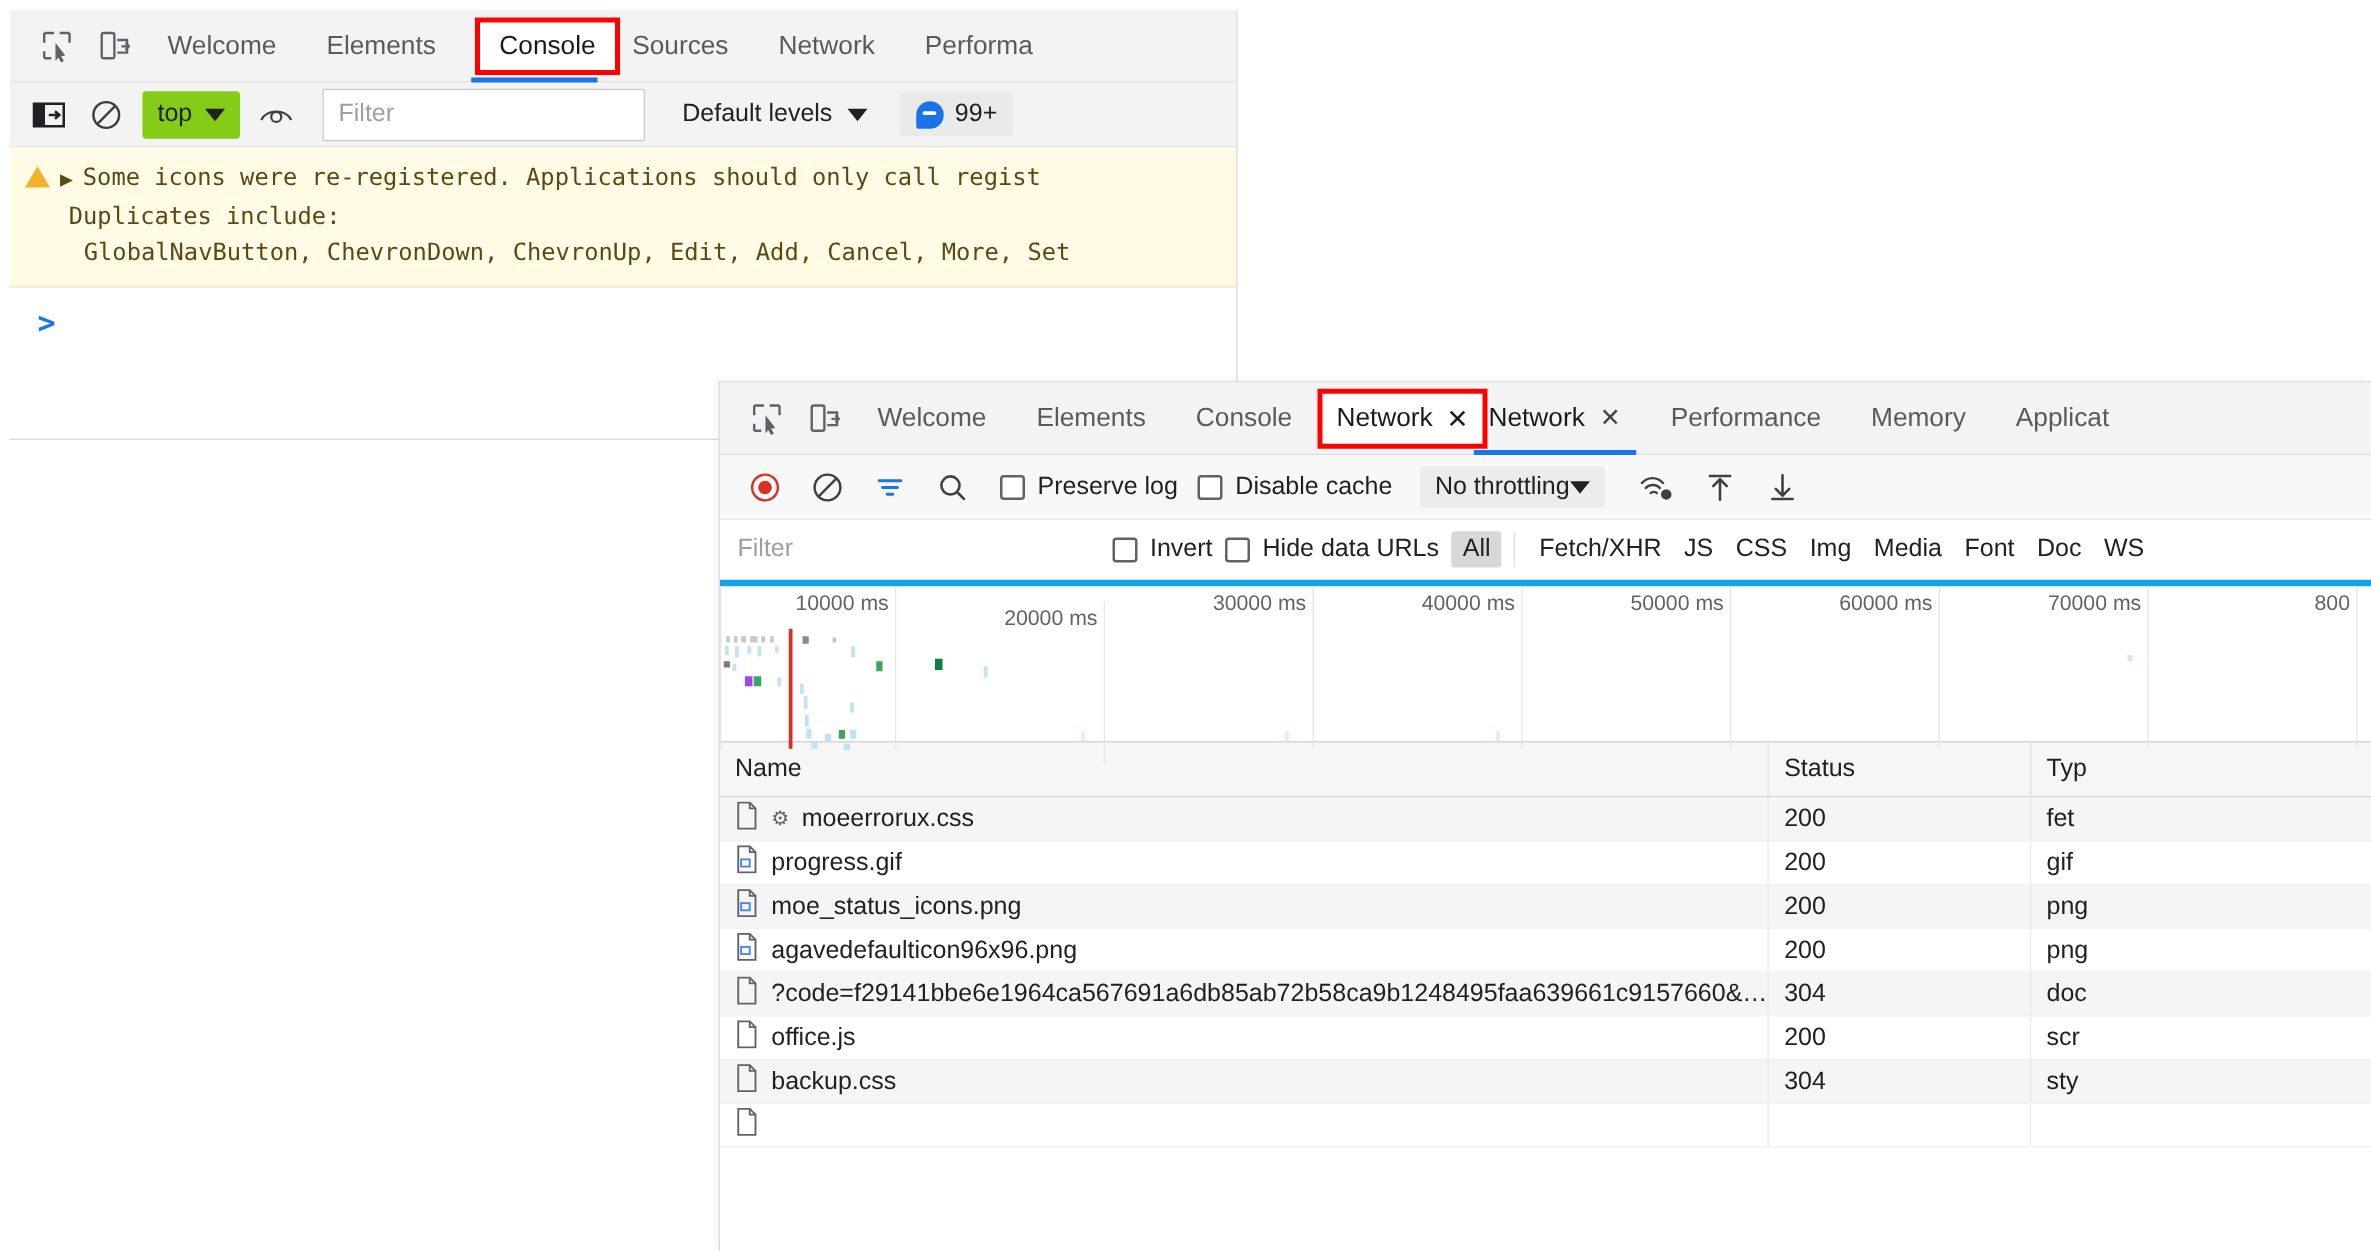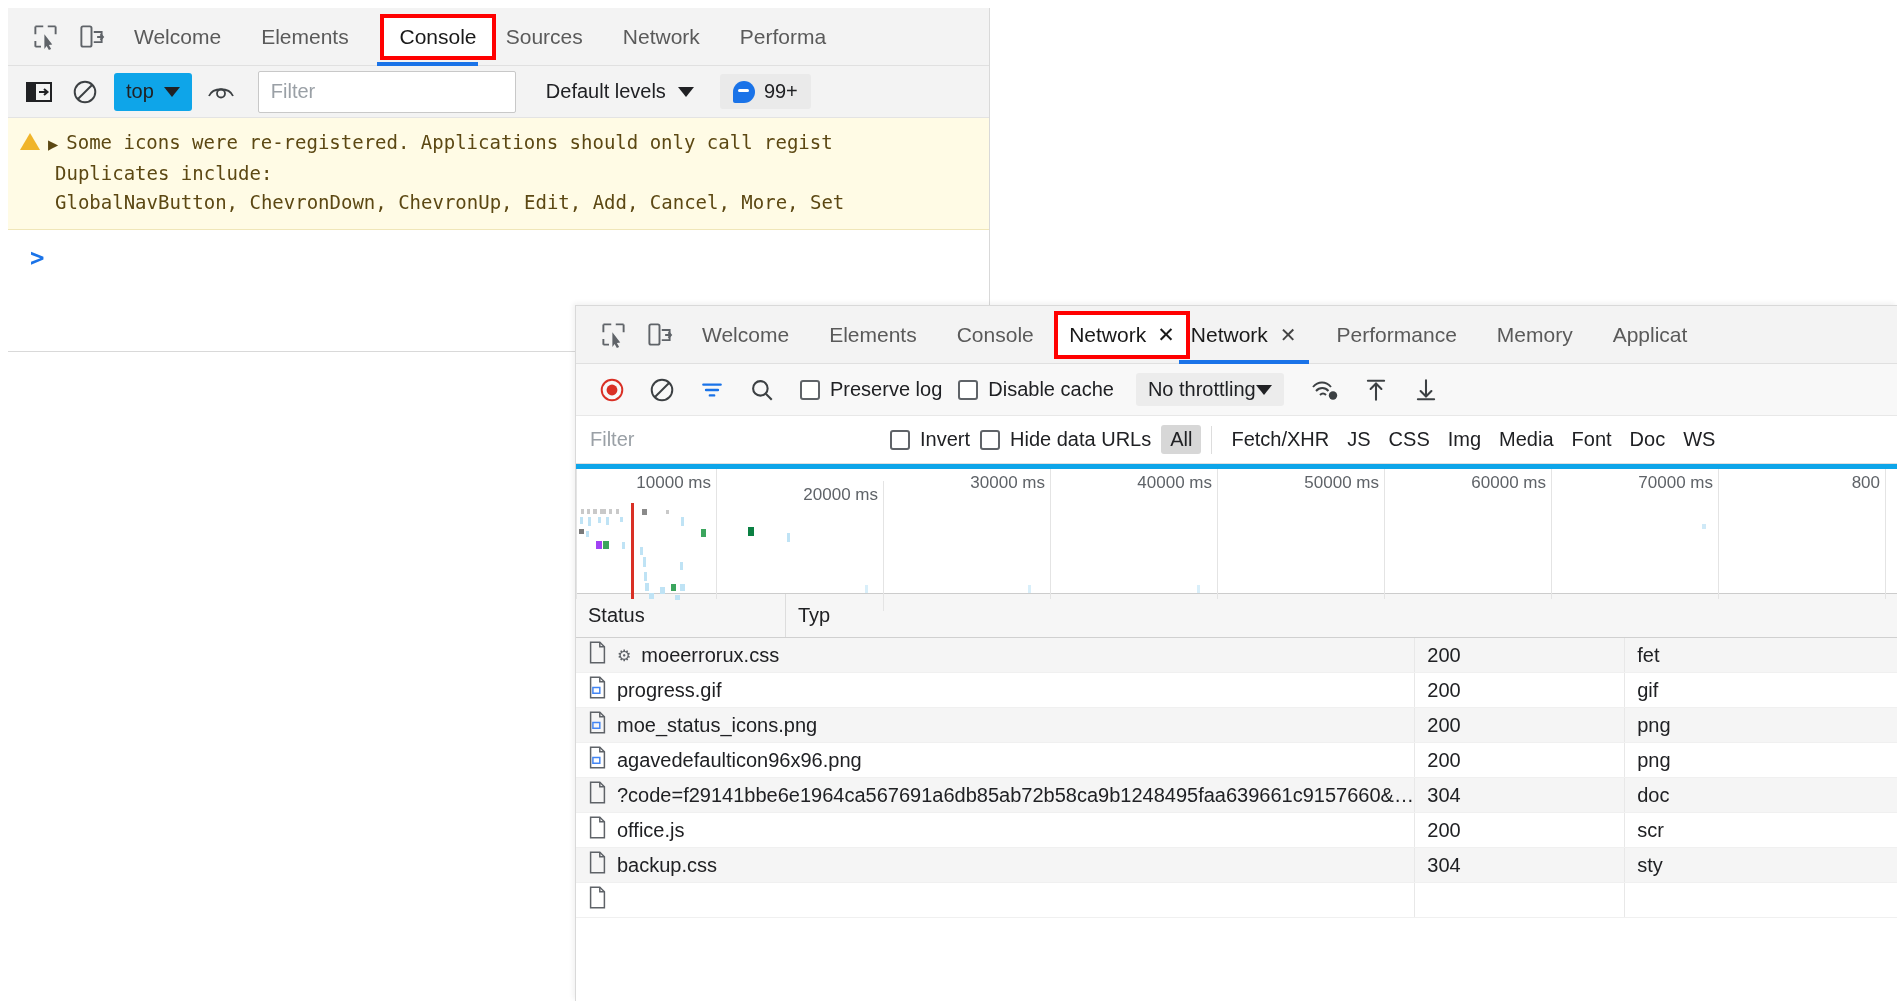--- a/index.html
+++ b/index.html
@@ -77,7 +77,7 @@
   .ctx-select {
     display:flex; align-items:center; gap:10px;
     height:38px; padding:0 12px;
-    background:#0ea5e9; border-radius:3px;
+    background:#84cc16; border-radius:3px;
     font-size:20px; color:#202124; margin:0 4px;justify-content:space-between;
   }
   .caret { width:0;height:0;border-left:8px solid transparent;border-right:8px solid transparent;border-top:10px solid #202124; }

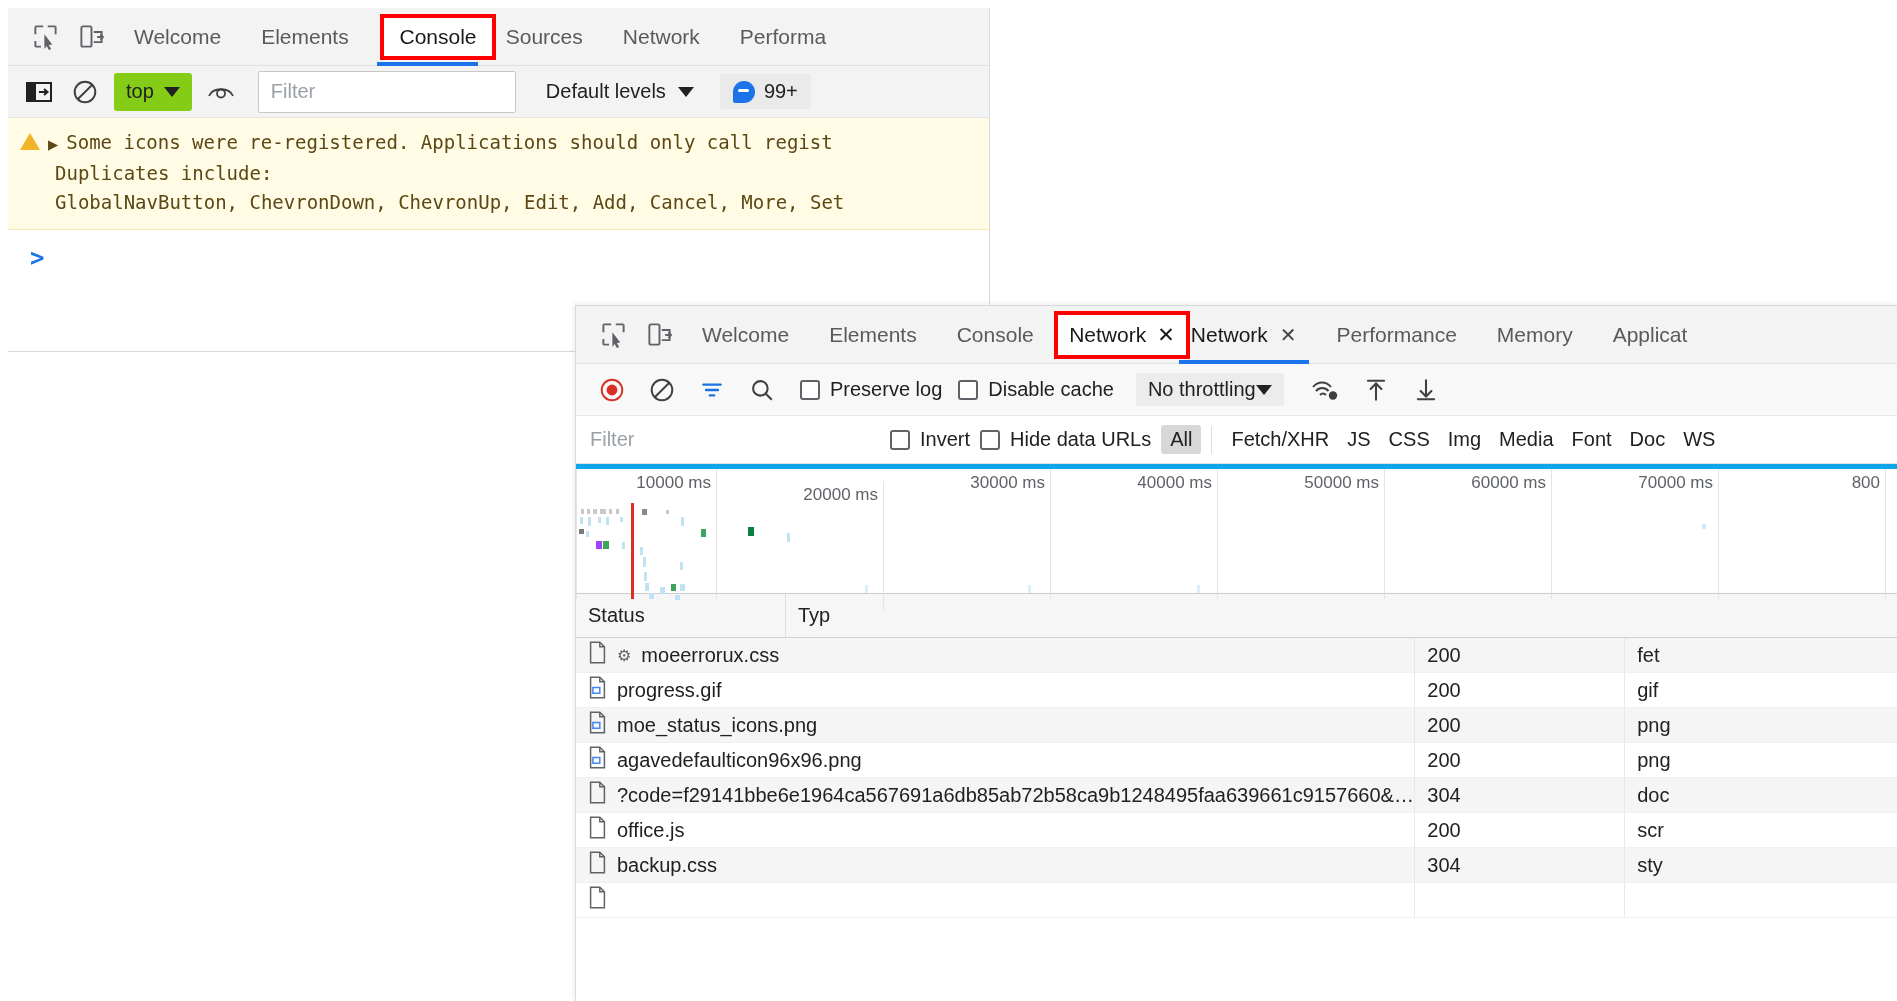--- a/index.html
+++ b/index.html
@@ -267,7 +267,7 @@
         <span>Some icons were re-registered. Applications should only call regist</span>
       </div>
       <div class="warn-line" style="padding-left:47px;">Duplicates include:</div>
-      <div class="warn-line" style="padding-left:47px;">GlobalNavButton, ChevronDown, ChevronUp, Edit, Add, Cancel, More, Set</div>
+      <div class="warn-line" style="padding-left:59px;">GlobalNavButton, ChevronDown, ChevronUp, Edit, Add, Cancel, More, Set</div>
     </div>
 
     <div class="prompt-row">

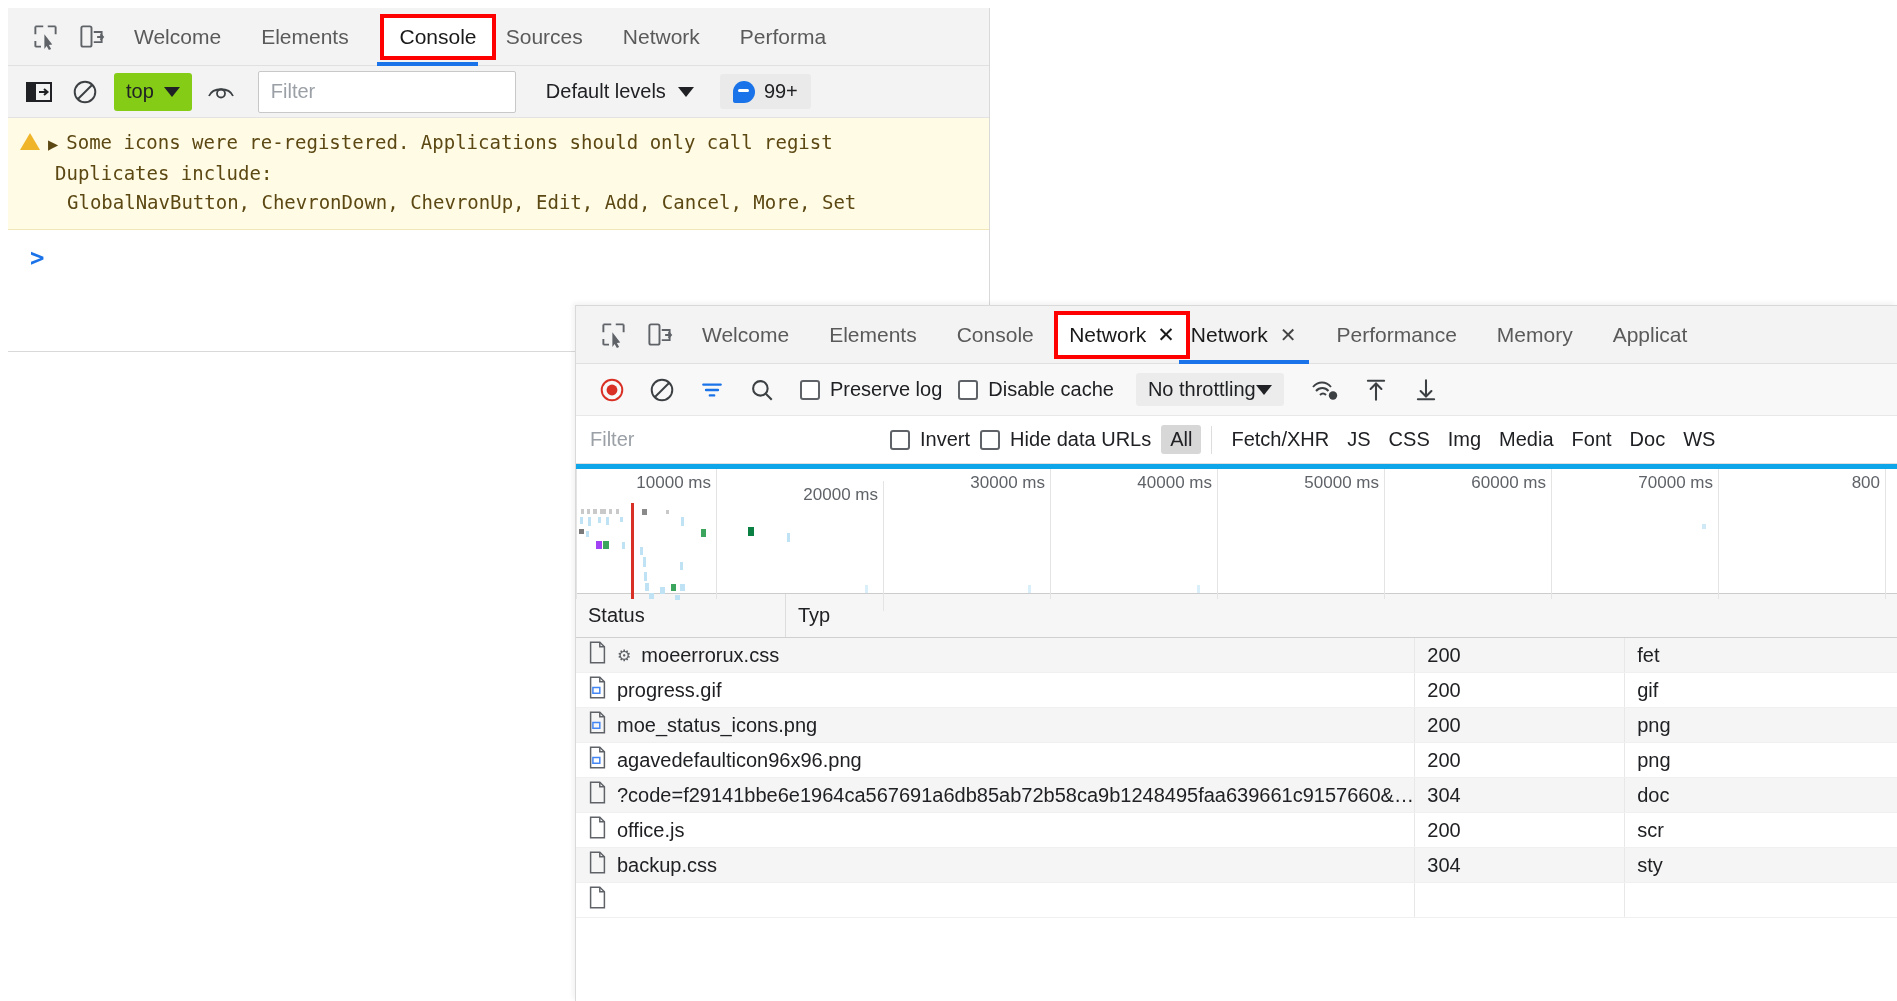--- a/index.html
+++ b/index.html
@@ -472,6 +472,7 @@
 
     <div class="net-table">
       <div class="th-row">
+        <div class="th c-name">Name</div>
         <div class="th c-status">Status</div>
         <div class="th c-type">Typ</div>
       </div>

